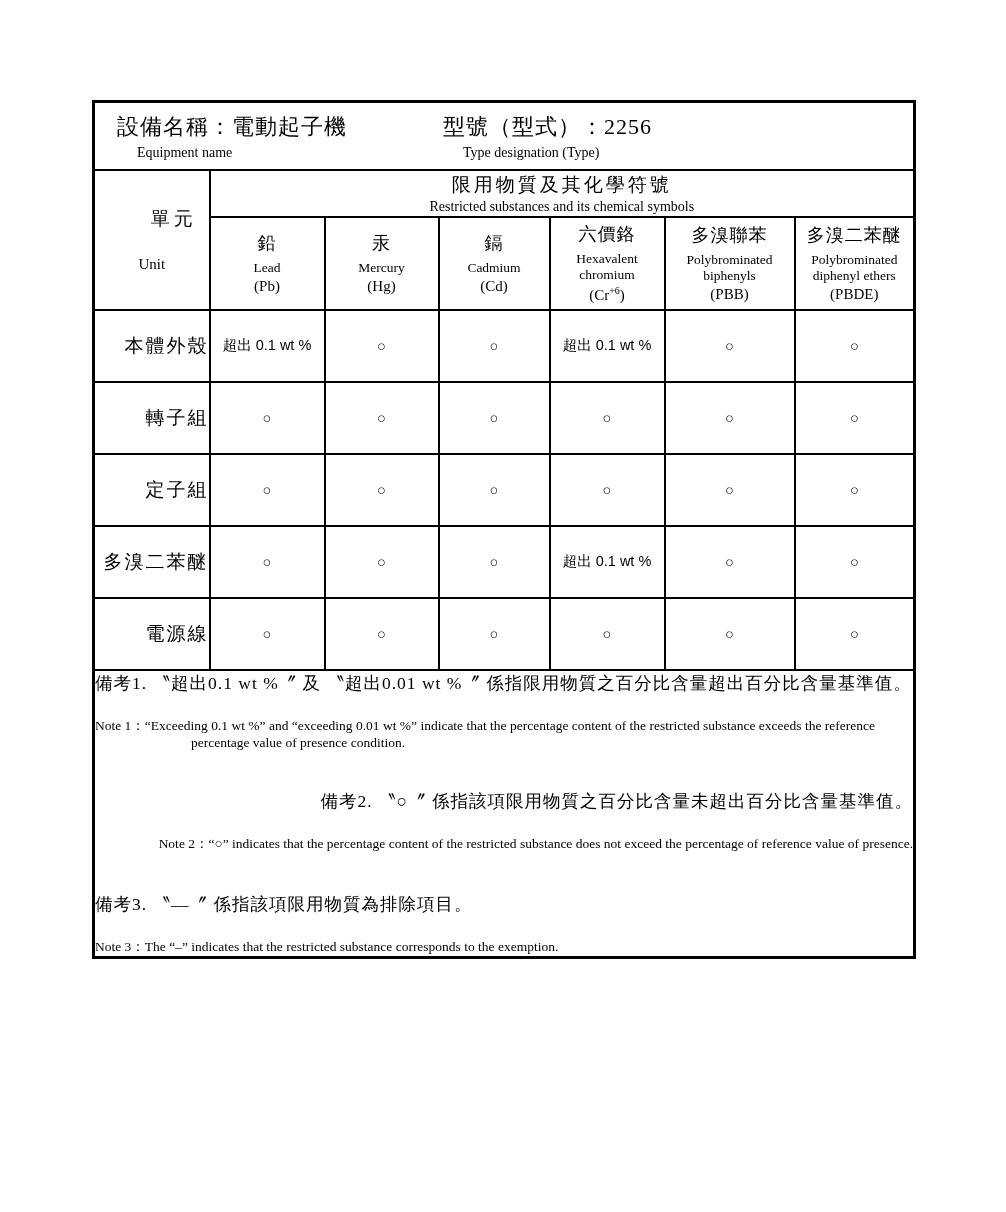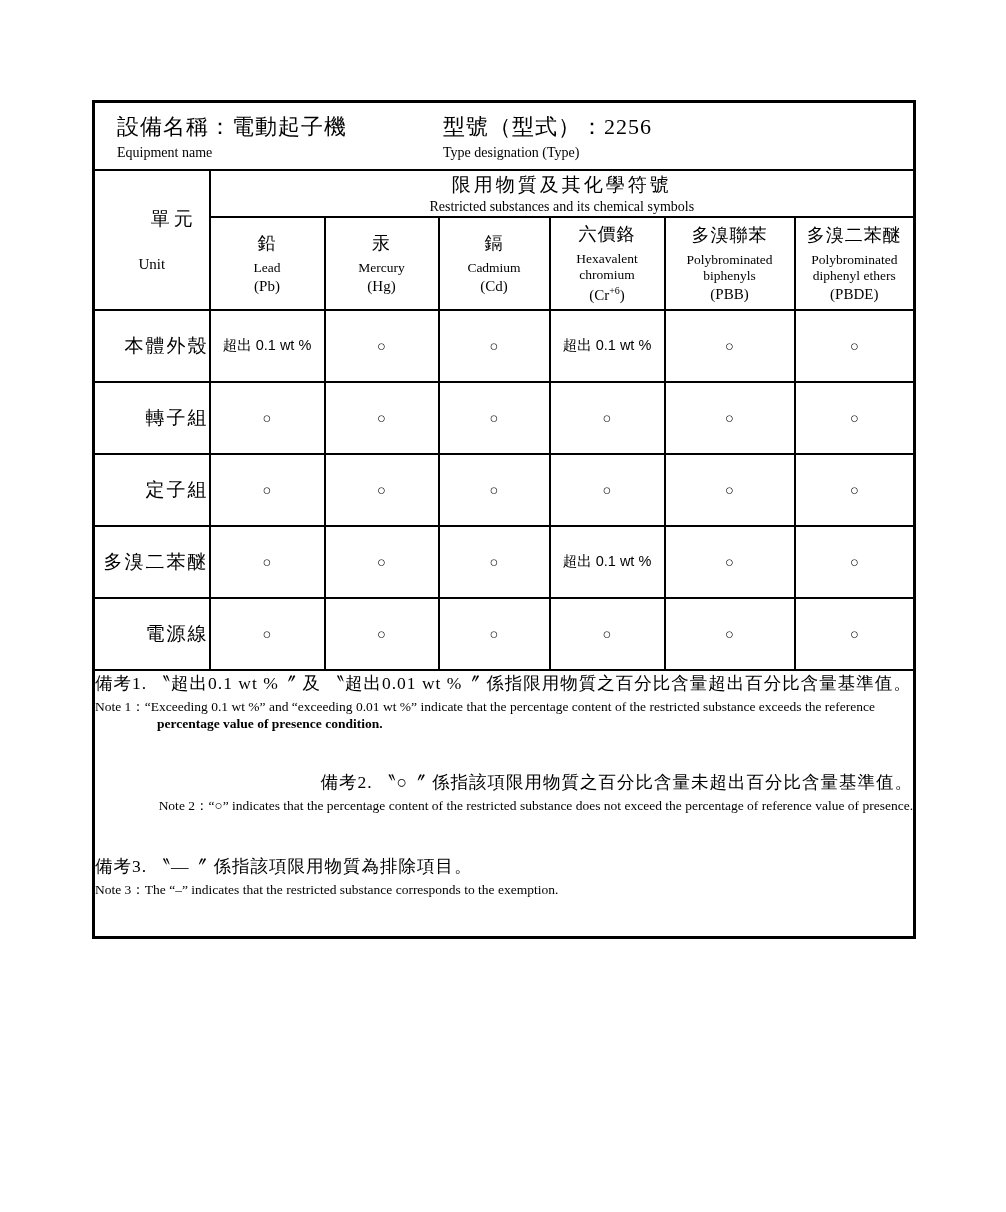--- a/index.html
+++ b/index.html
@@ -27,7 +27,7 @@
   .t-left  { left:22px; }
   .t-right { left:348px; }
   .t-zh { font-size:22px; letter-spacing:1px; white-space:nowrap; }
-  .t-en { font-size:14px; margin-top:3px; }
+  .t-en { font-size:14px; margin-top:3px;margin-left:20px; }
 
   
   td.group-cell { height:47px; text-align:center; vertical-align:middle; }

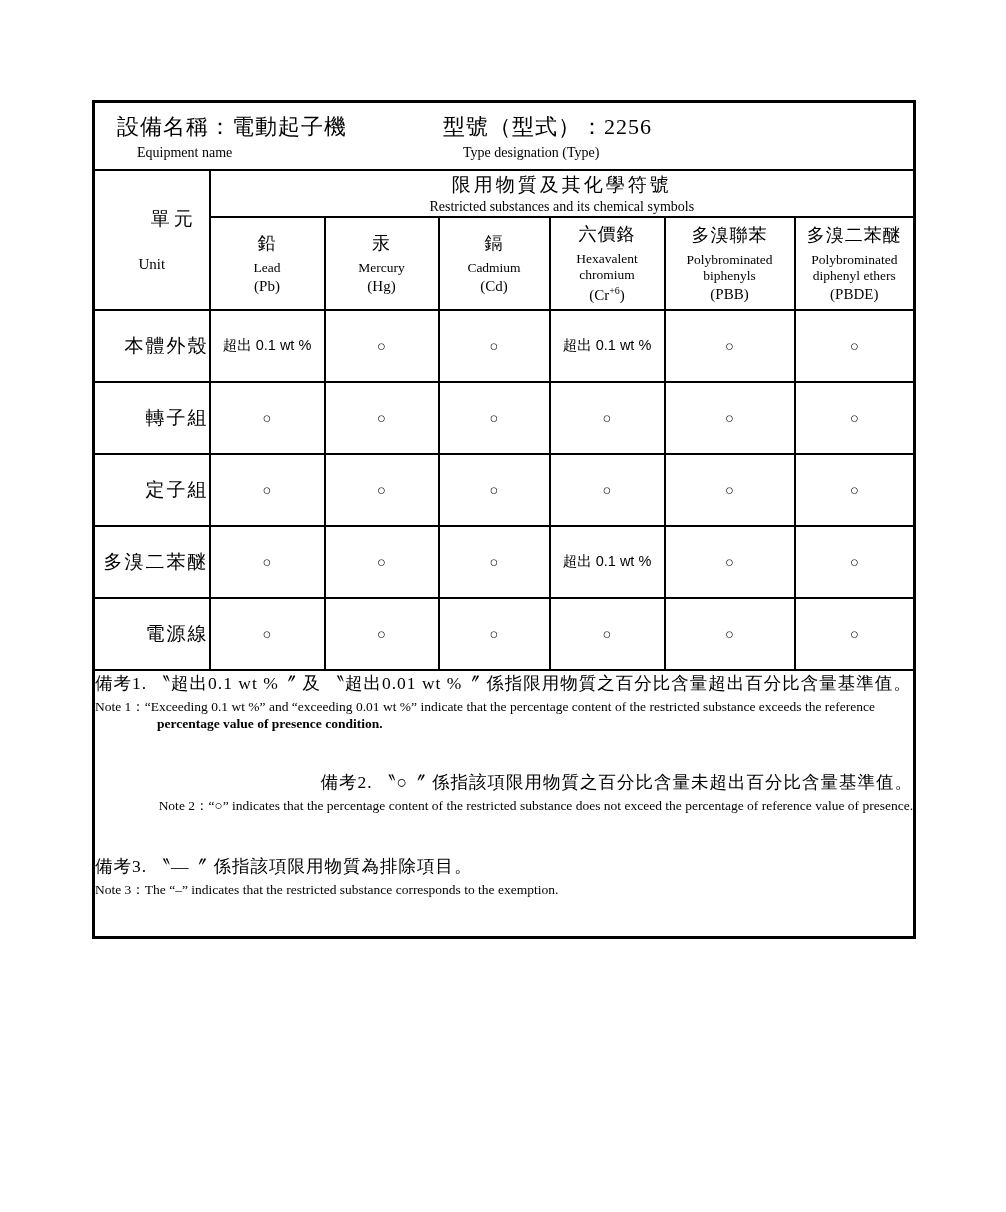--- a/index.html
+++ b/index.html
@@ -57,7 +57,7 @@
   
   td.notes-cell { height:268px; vertical-align:top; padding:13px 8px 0 9px; }
   .note-zh { font-size:17.5px; letter-spacing:1px; }
-  .note-en { font-size:13.5px; margin-top:3px; line-height:1.3; }
+  .note-en { font-size:13.5px; margin-top:22px; line-height:1.3; }
   .note-en-cont { padding-left:62px; font-size:13.5px; line-height:1.3;font-weight:bold; }
   .note-2 { margin-top:37px;text-align:right; }
   .note-3 { margin-top:40px; }

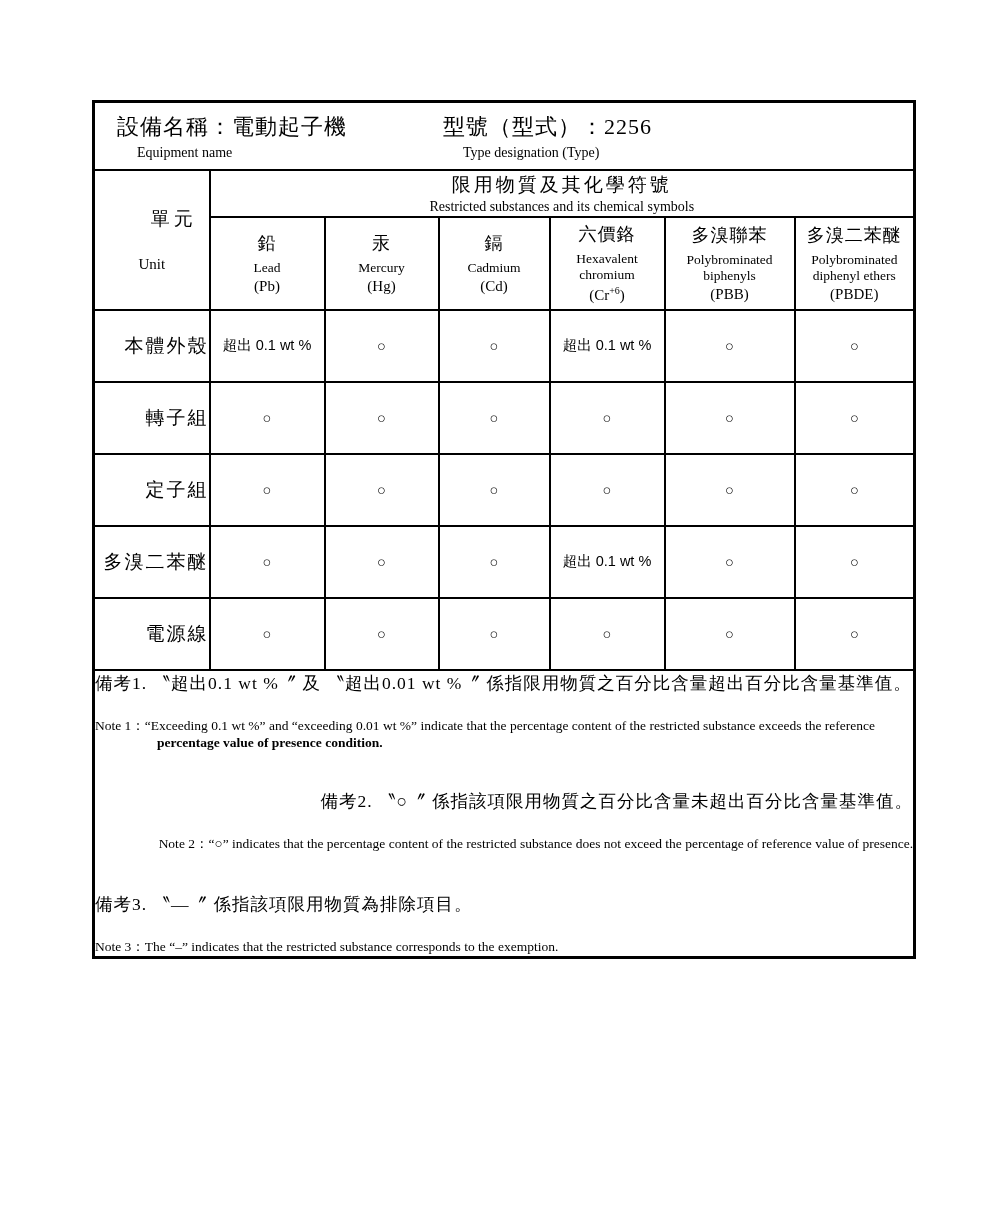--- a/index.html
+++ b/index.html
@@ -58,7 +58,7 @@
   td.notes-cell { height:268px; vertical-align:top; padding:13px 8px 0 9px; }
   .note-zh { font-size:17.5px; letter-spacing:1px; }
   .note-en { font-size:13.5px; margin-top:22px; line-height:1.3; }
-  .note-en-cont { padding-left:62px; font-size:13.5px; line-height:1.3;font-weight:bold; }
+  .note-en-cont { padding-left:96px; font-size:13.5px; line-height:1.3; }
   .note-2 { margin-top:37px;text-align:right; }
   .note-3 { margin-top:40px; }
 </style>

